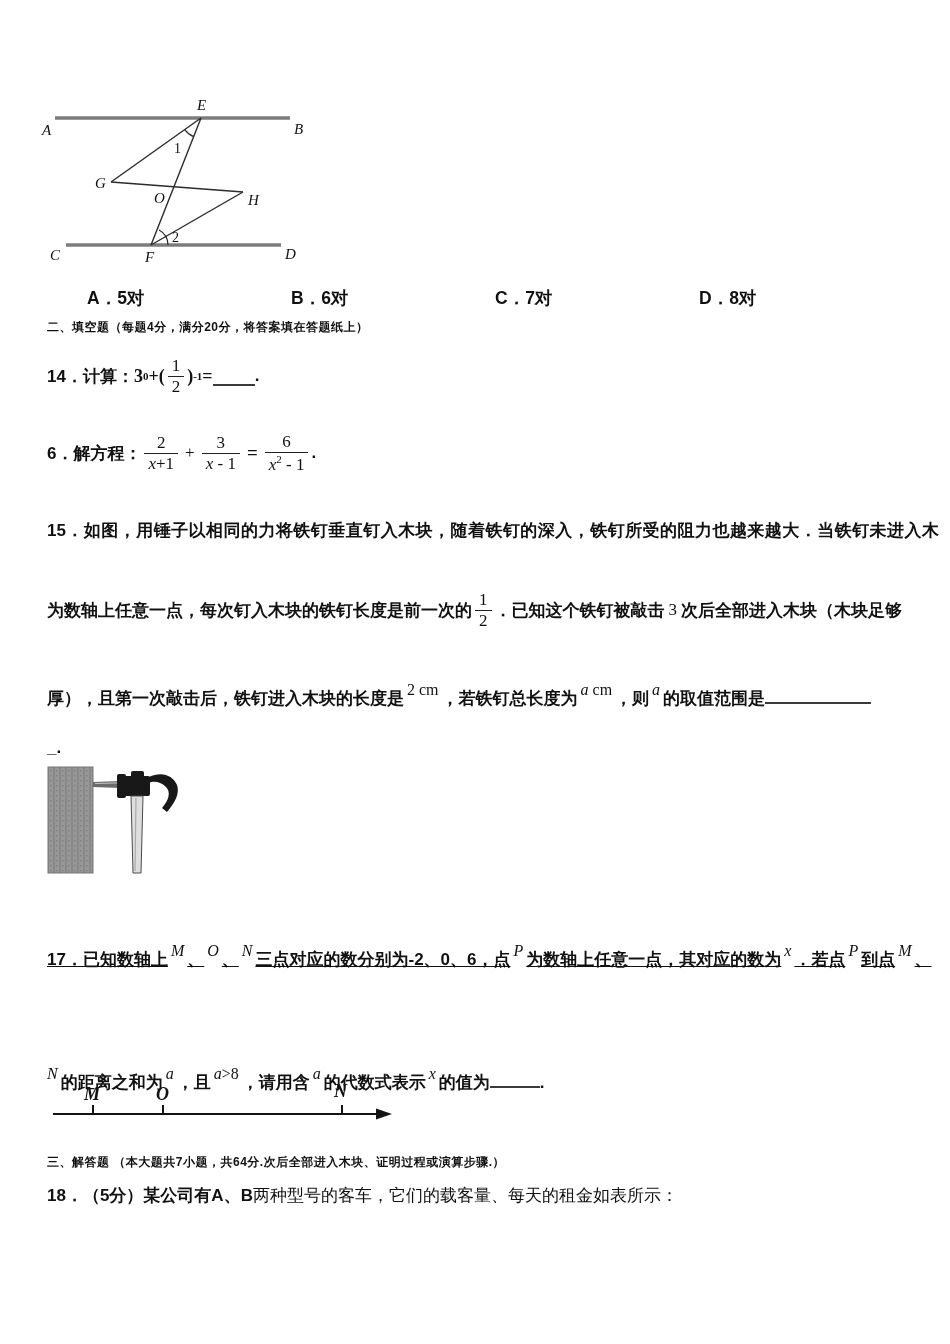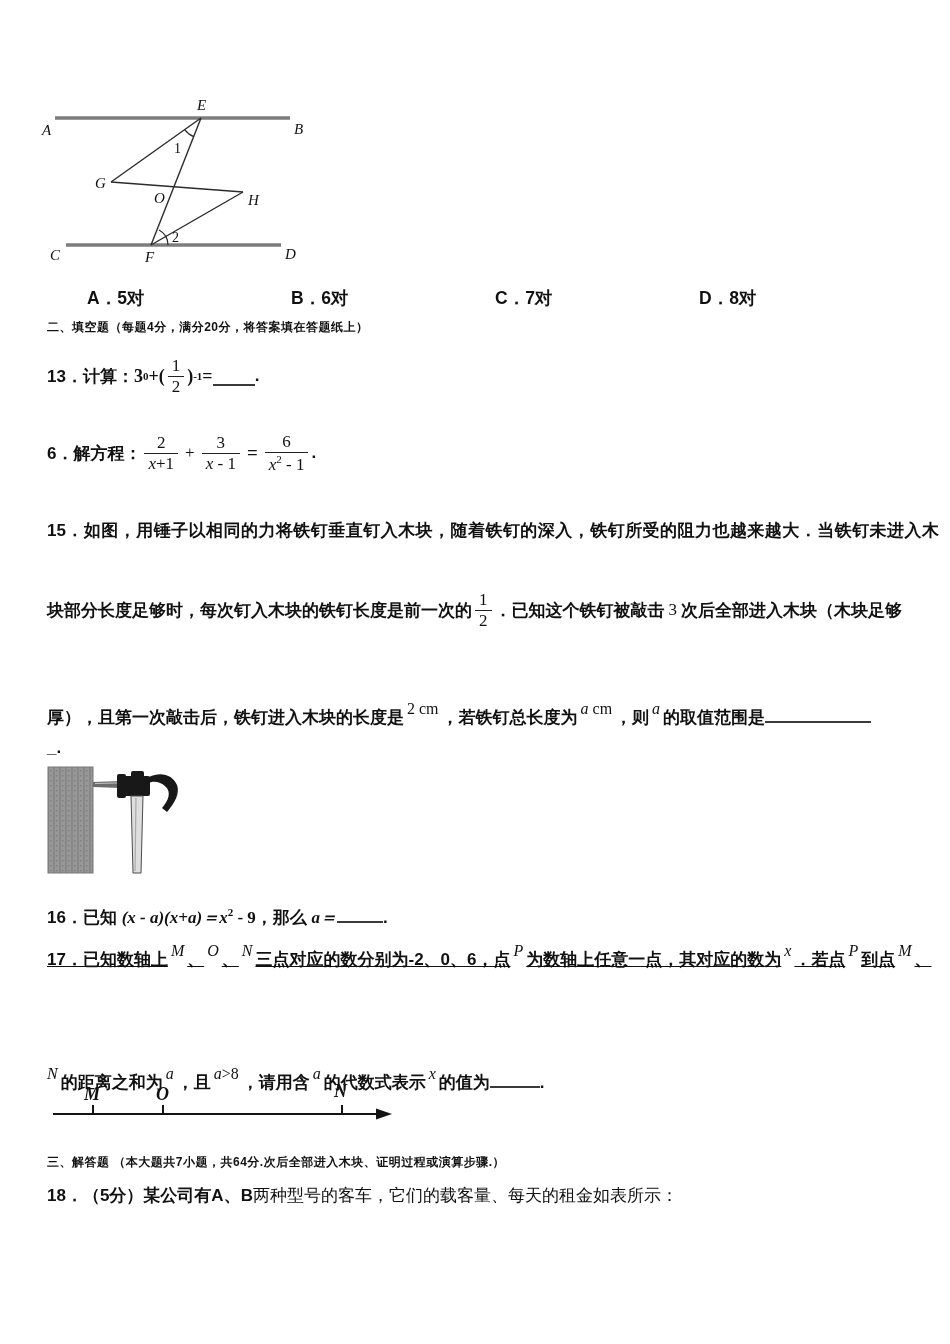--- a/index.html
+++ b/index.html
@@ -61,7 +61,7 @@
   <div class="abs hdr" style="left:47px;top:319px;">二、填空题（每题4分，满分20分，将答案填在答题纸上）</div>
 
   <div class="abs row" style="left:47px;top:350px;height:52px;">
-    <span class="b">13．计算：</span>
+    <span class="b">14．计算：</span>
     <span class="math b" style="font-size:18px;">3</span>
       <sup class="sp b">0</sup>
       <span class="math b" style="font-size:18px;">+(</span>

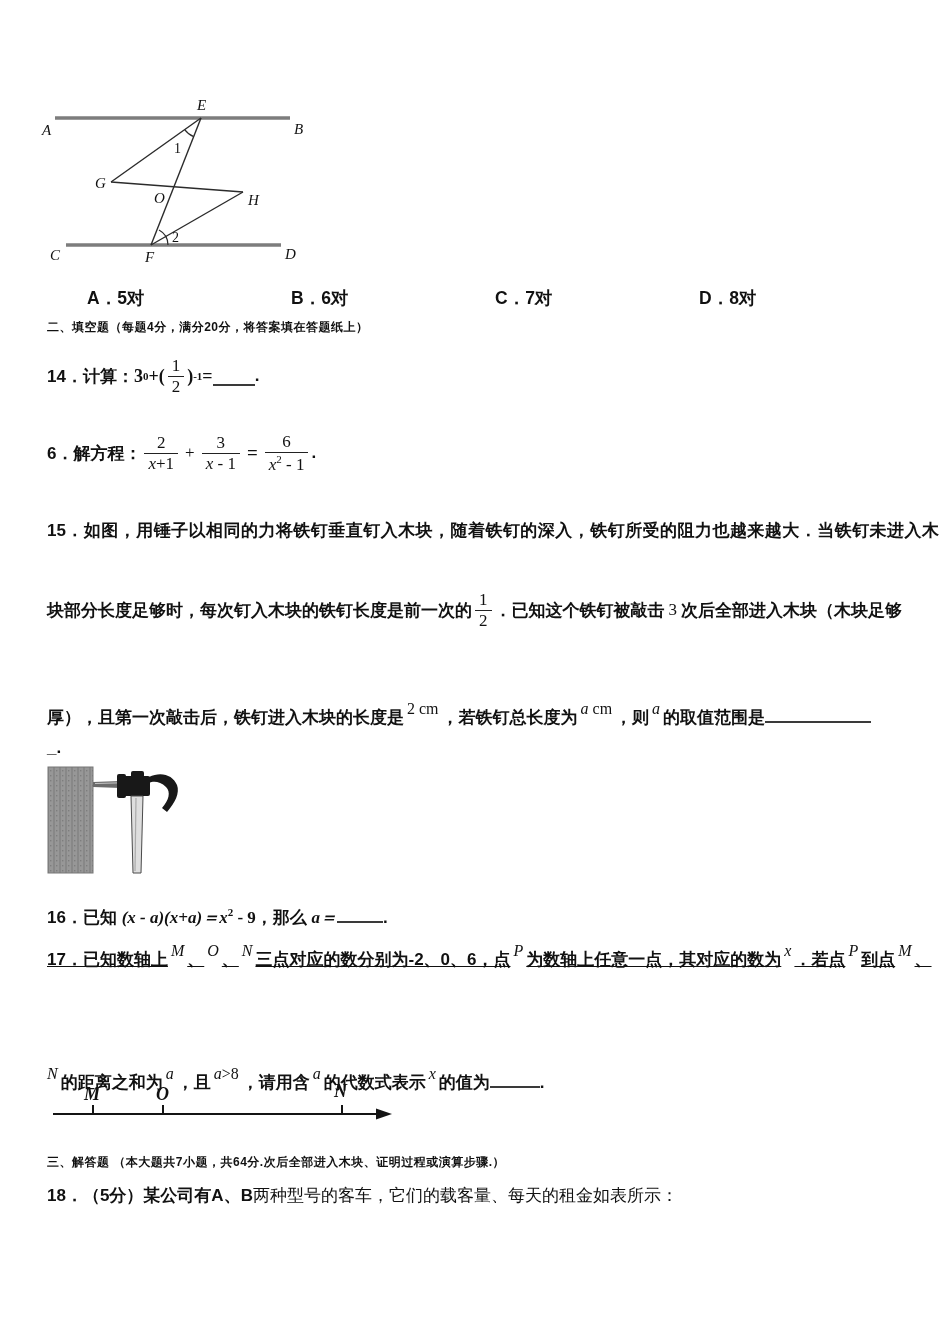--- a/index.html
+++ b/index.html
@@ -98,7 +98,7 @@
   <div class="abs b jline" style="left:47px;top:519px;">15．如图，用锤子以相同的力将铁钉垂直钉入木块，随着铁钉的深入，铁钉所受的阻力也越来越大．当铁钉未进入木</div>
 
   <div class="abs row" style="left:47px;top:577px;height:66px;">
-    <span class="b">块部分长度足够时，每次钉入木块的铁钉长度是前一次的</span>
+    <span class="b">为数轴上任意一点，每次钉入木块的铁钉长度是前一次的</span>
     <span class="frac">
         <span class="num">1</span>
         <span class="den">2</span>

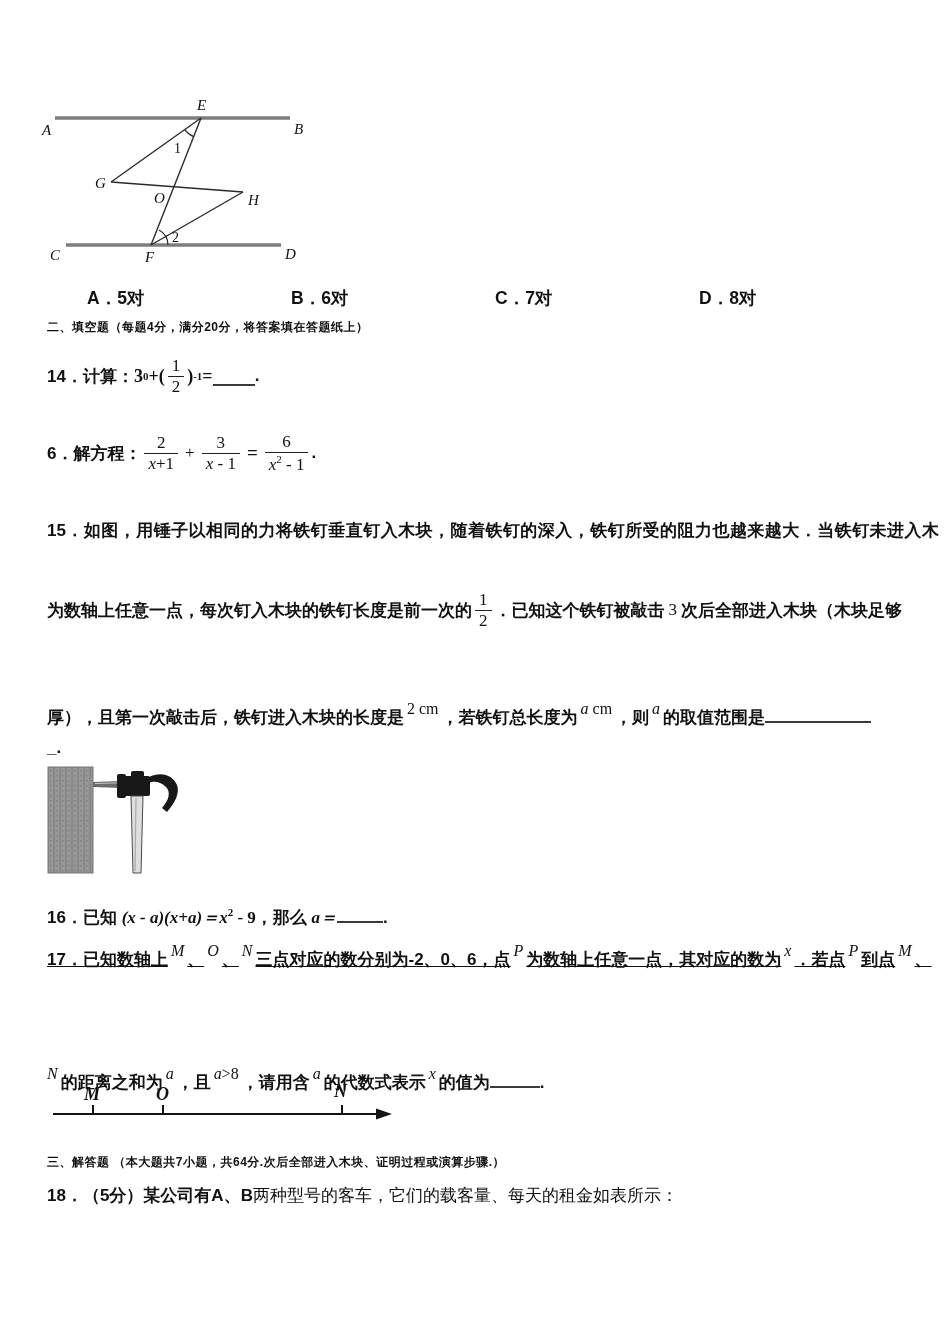--- a/index.html
+++ b/index.html
@@ -108,7 +108,7 @@
     <span class="b">次后全部进入木块（木块足够</span>
   </div>
 
-  <div class="abs" style="left:47px;top:703px;width:888px;white-space:nowrap;">
+  <div class="abs" style="left:47px;top:684px;width:888px;white-space:nowrap;">
     <span class="b">厚），且第一次敲击后，铁钉进入木块的长度是</span><span class="rv">2 cm</span><span class="b">，若铁钉总长度为</span><span class="rv"><span class="mv">a</span><span> cm</span></span><span class="b">，则</span><span class="rv mv">a</span><span class="b">的取值范围是</span><span class="blank" style="width:106px;"></span>
   </div>
 

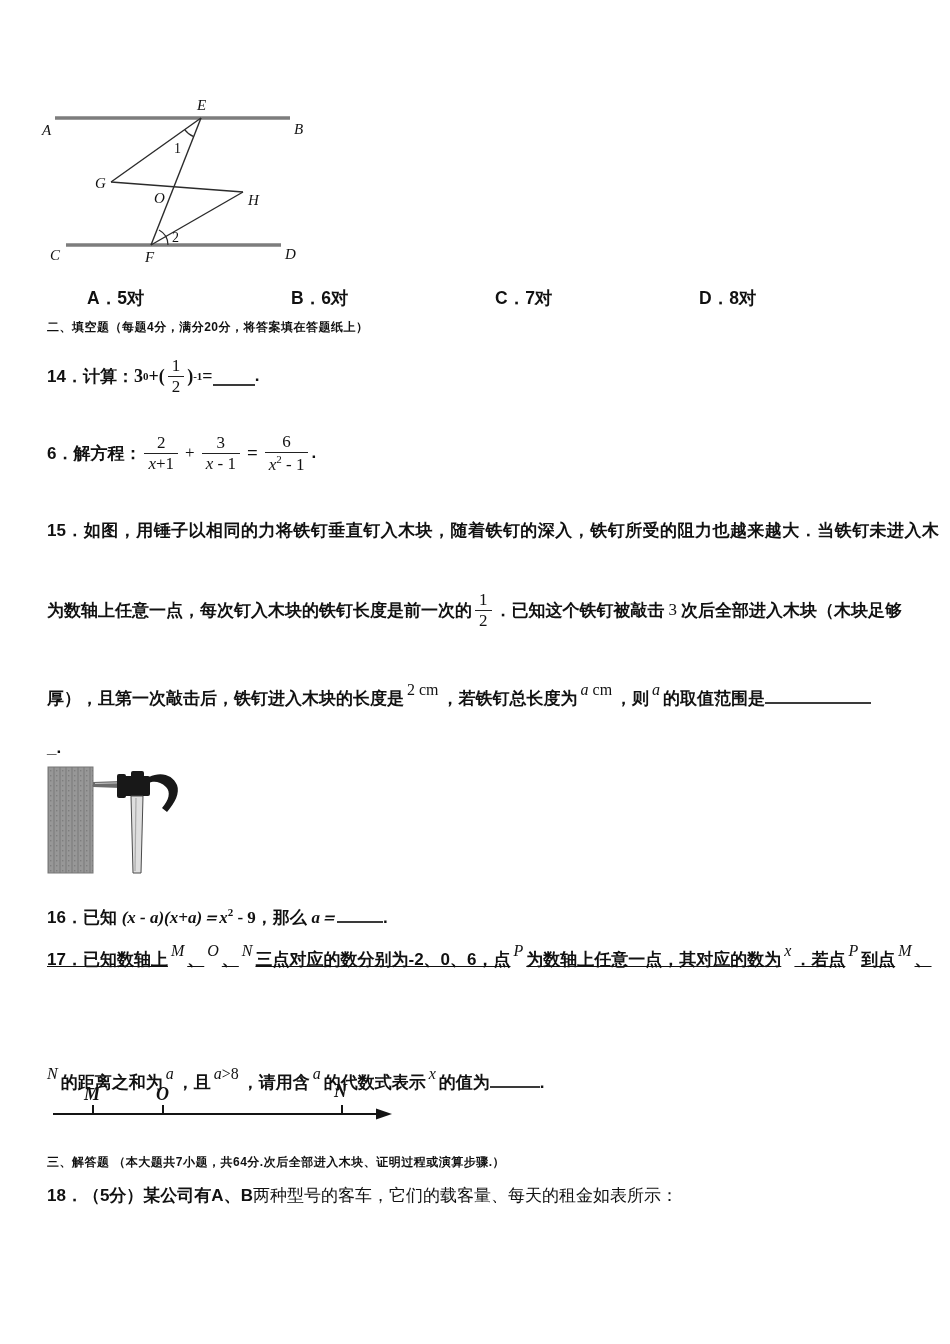--- a/index.html
+++ b/index.html
@@ -133,9 +133,6 @@
     <line x1="89" y1="35" x2="88" y2="108" stroke="#aaaaaa" stroke-width="1.2"></line>
   </svg>
 
-  <div class="abs" style="left:47px;top:903px;white-space:nowrap;">
-    <span class="b">16．已知 </span><span class="mv b">(x - a)(x+a)＝x</span><sup class="sp b">2</sup><span class="math b"> - 9</span><span class="b">，那么 </span><span class="mv b">a＝</span><span class="blank" style="width:46px;"></span><span class="b">.</span>
-  </div>
 
   <div class="abs" style="left:47px;top:948px;white-space:nowrap;text-decoration:underline;">
     <span class="b">17．已知数轴上</span><span class="rv mv">M</span><span class="b">、</span><span class="rv mv">O</span><span class="b">、</span><span class="rv mv">N</span><span class="b">三点对应的数分别为-2、0、6，点</span><span class="rv mv">P</span><span class="b">为数轴上任意一点，其对应的数为</span><span class="rv mv">x</span><span class="b">．若点</span><span class="rv mv">P</span><span class="b">到点</span><span class="rv mv">M</span><span class="b">、</span>

